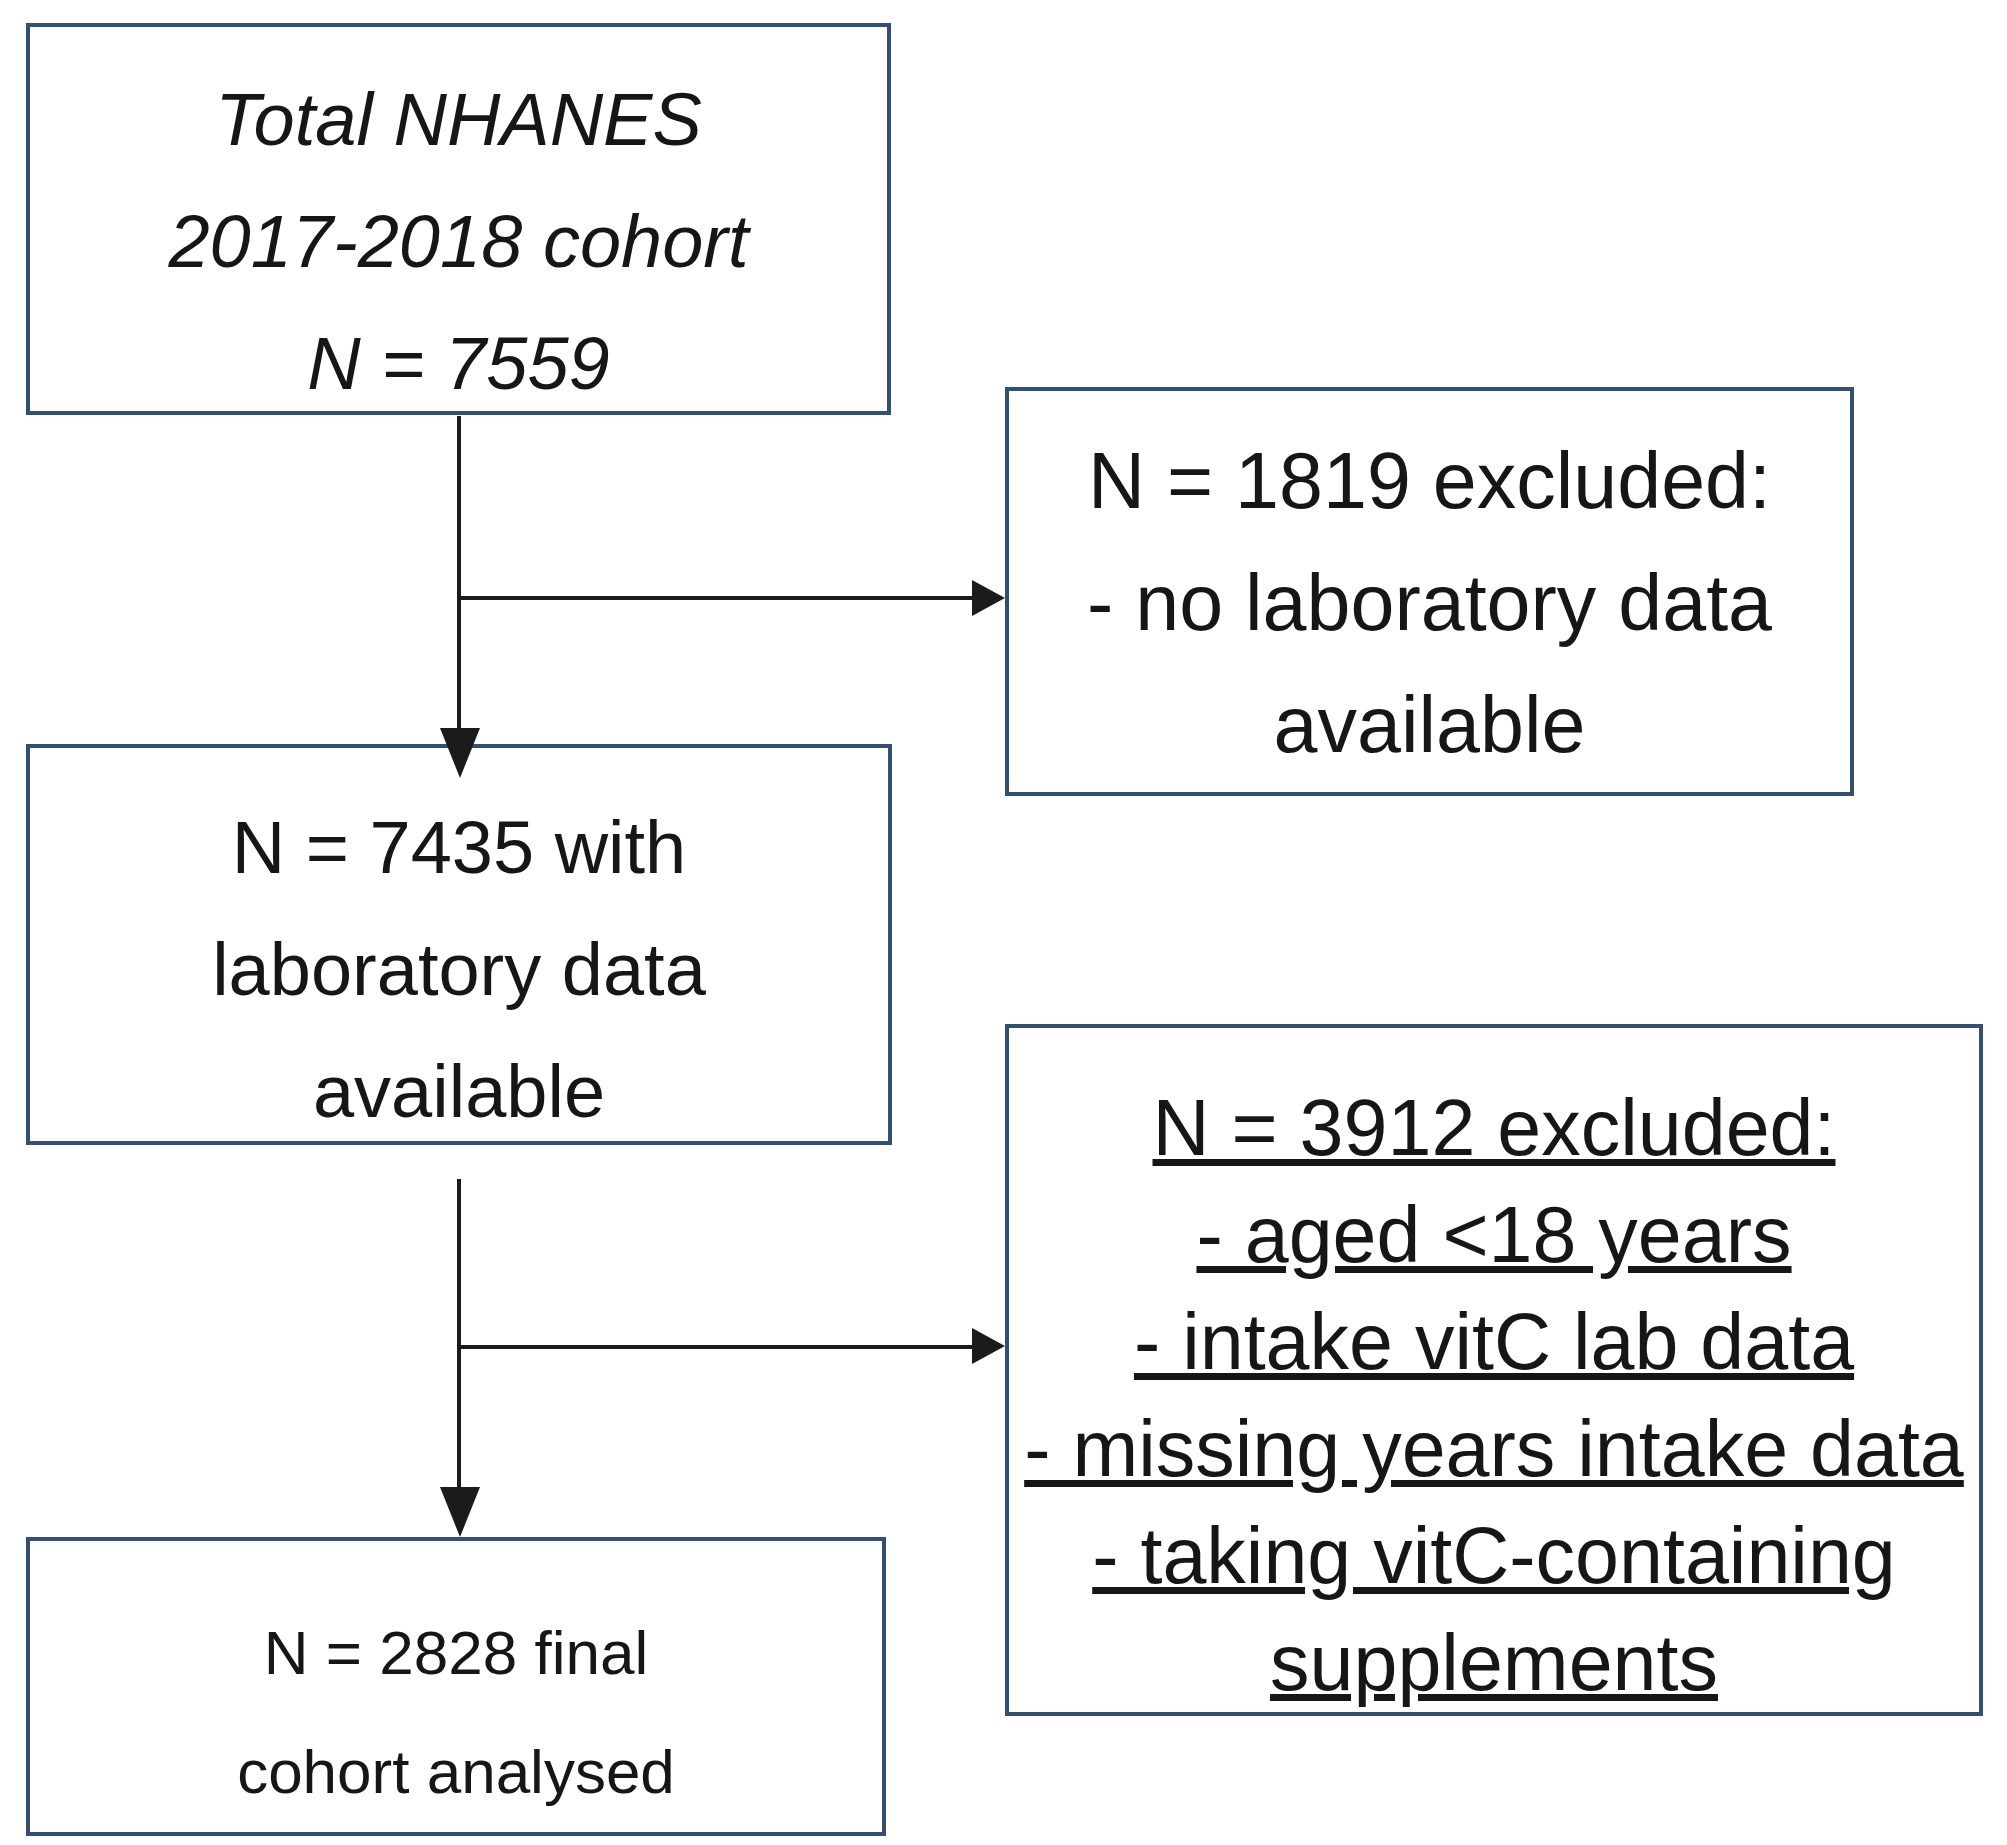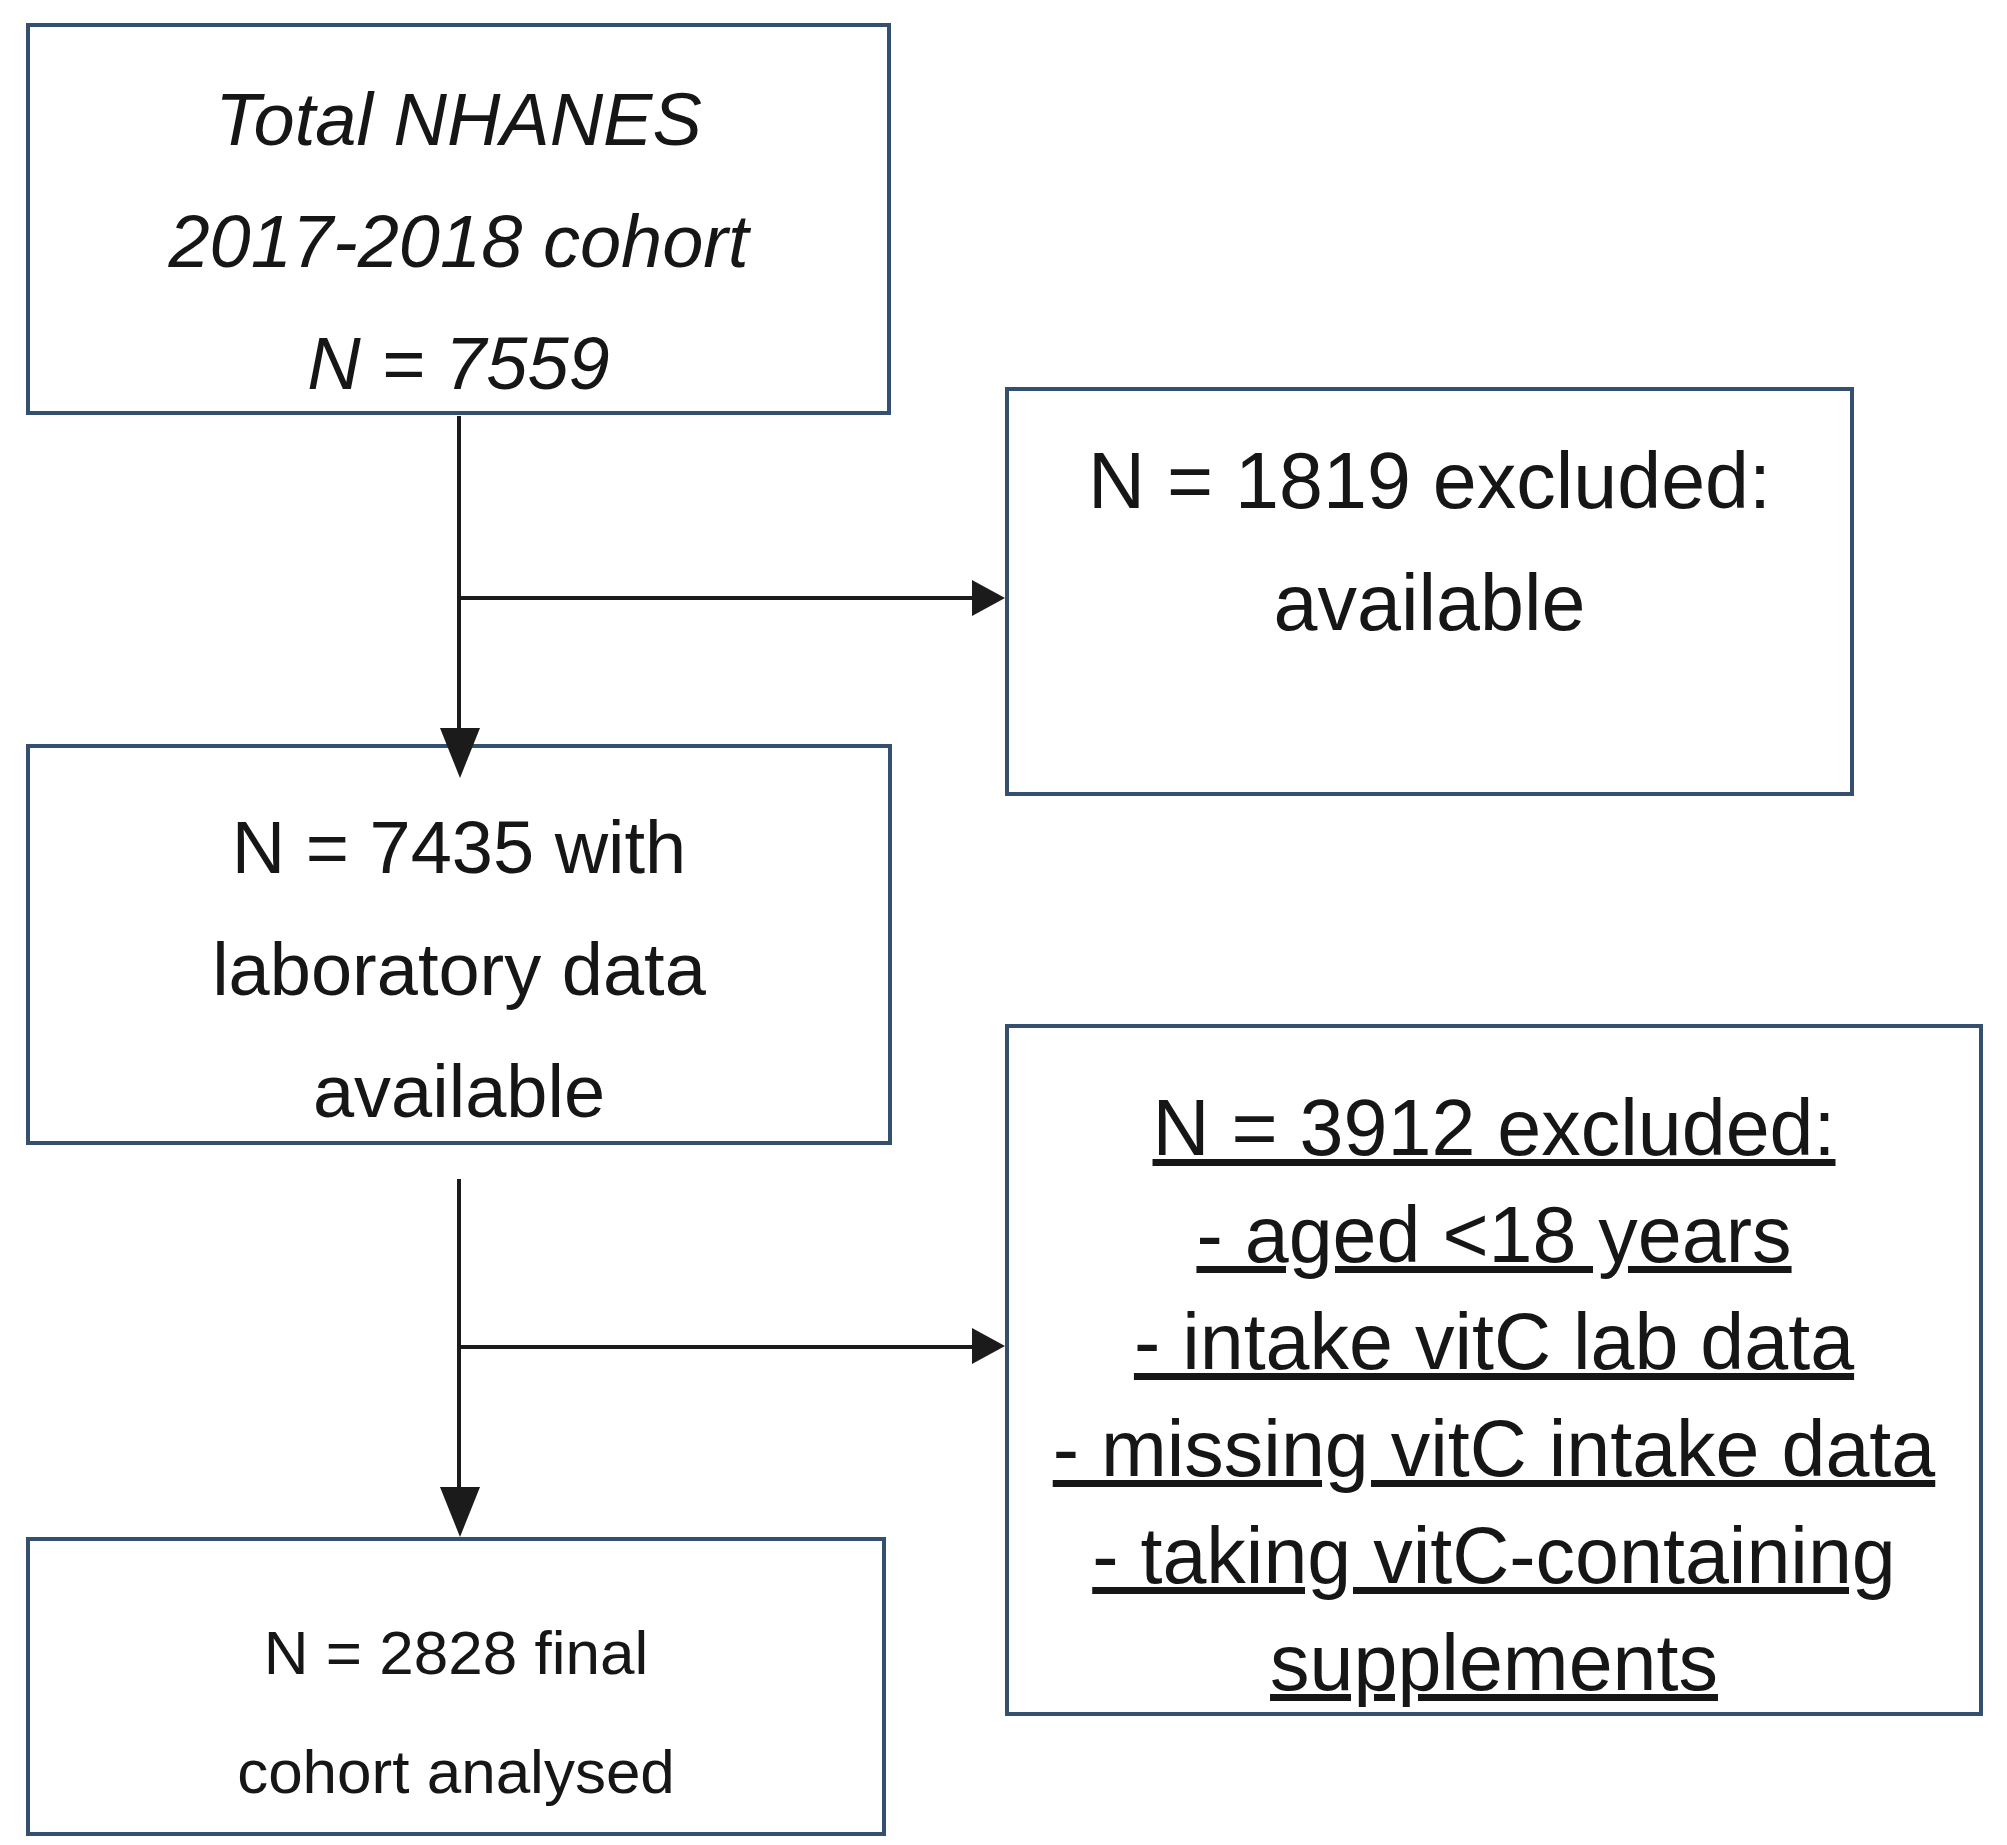--- a/index.html
+++ b/index.html
@@ -78,6 +78,7 @@
 
   <div class="box box-excl1">
     <div class="bline">N = 1819 excluded:</div>
+    <div class="bline">- no laboratory data</div>
     <div class="bline">available</div>
   </div>
 

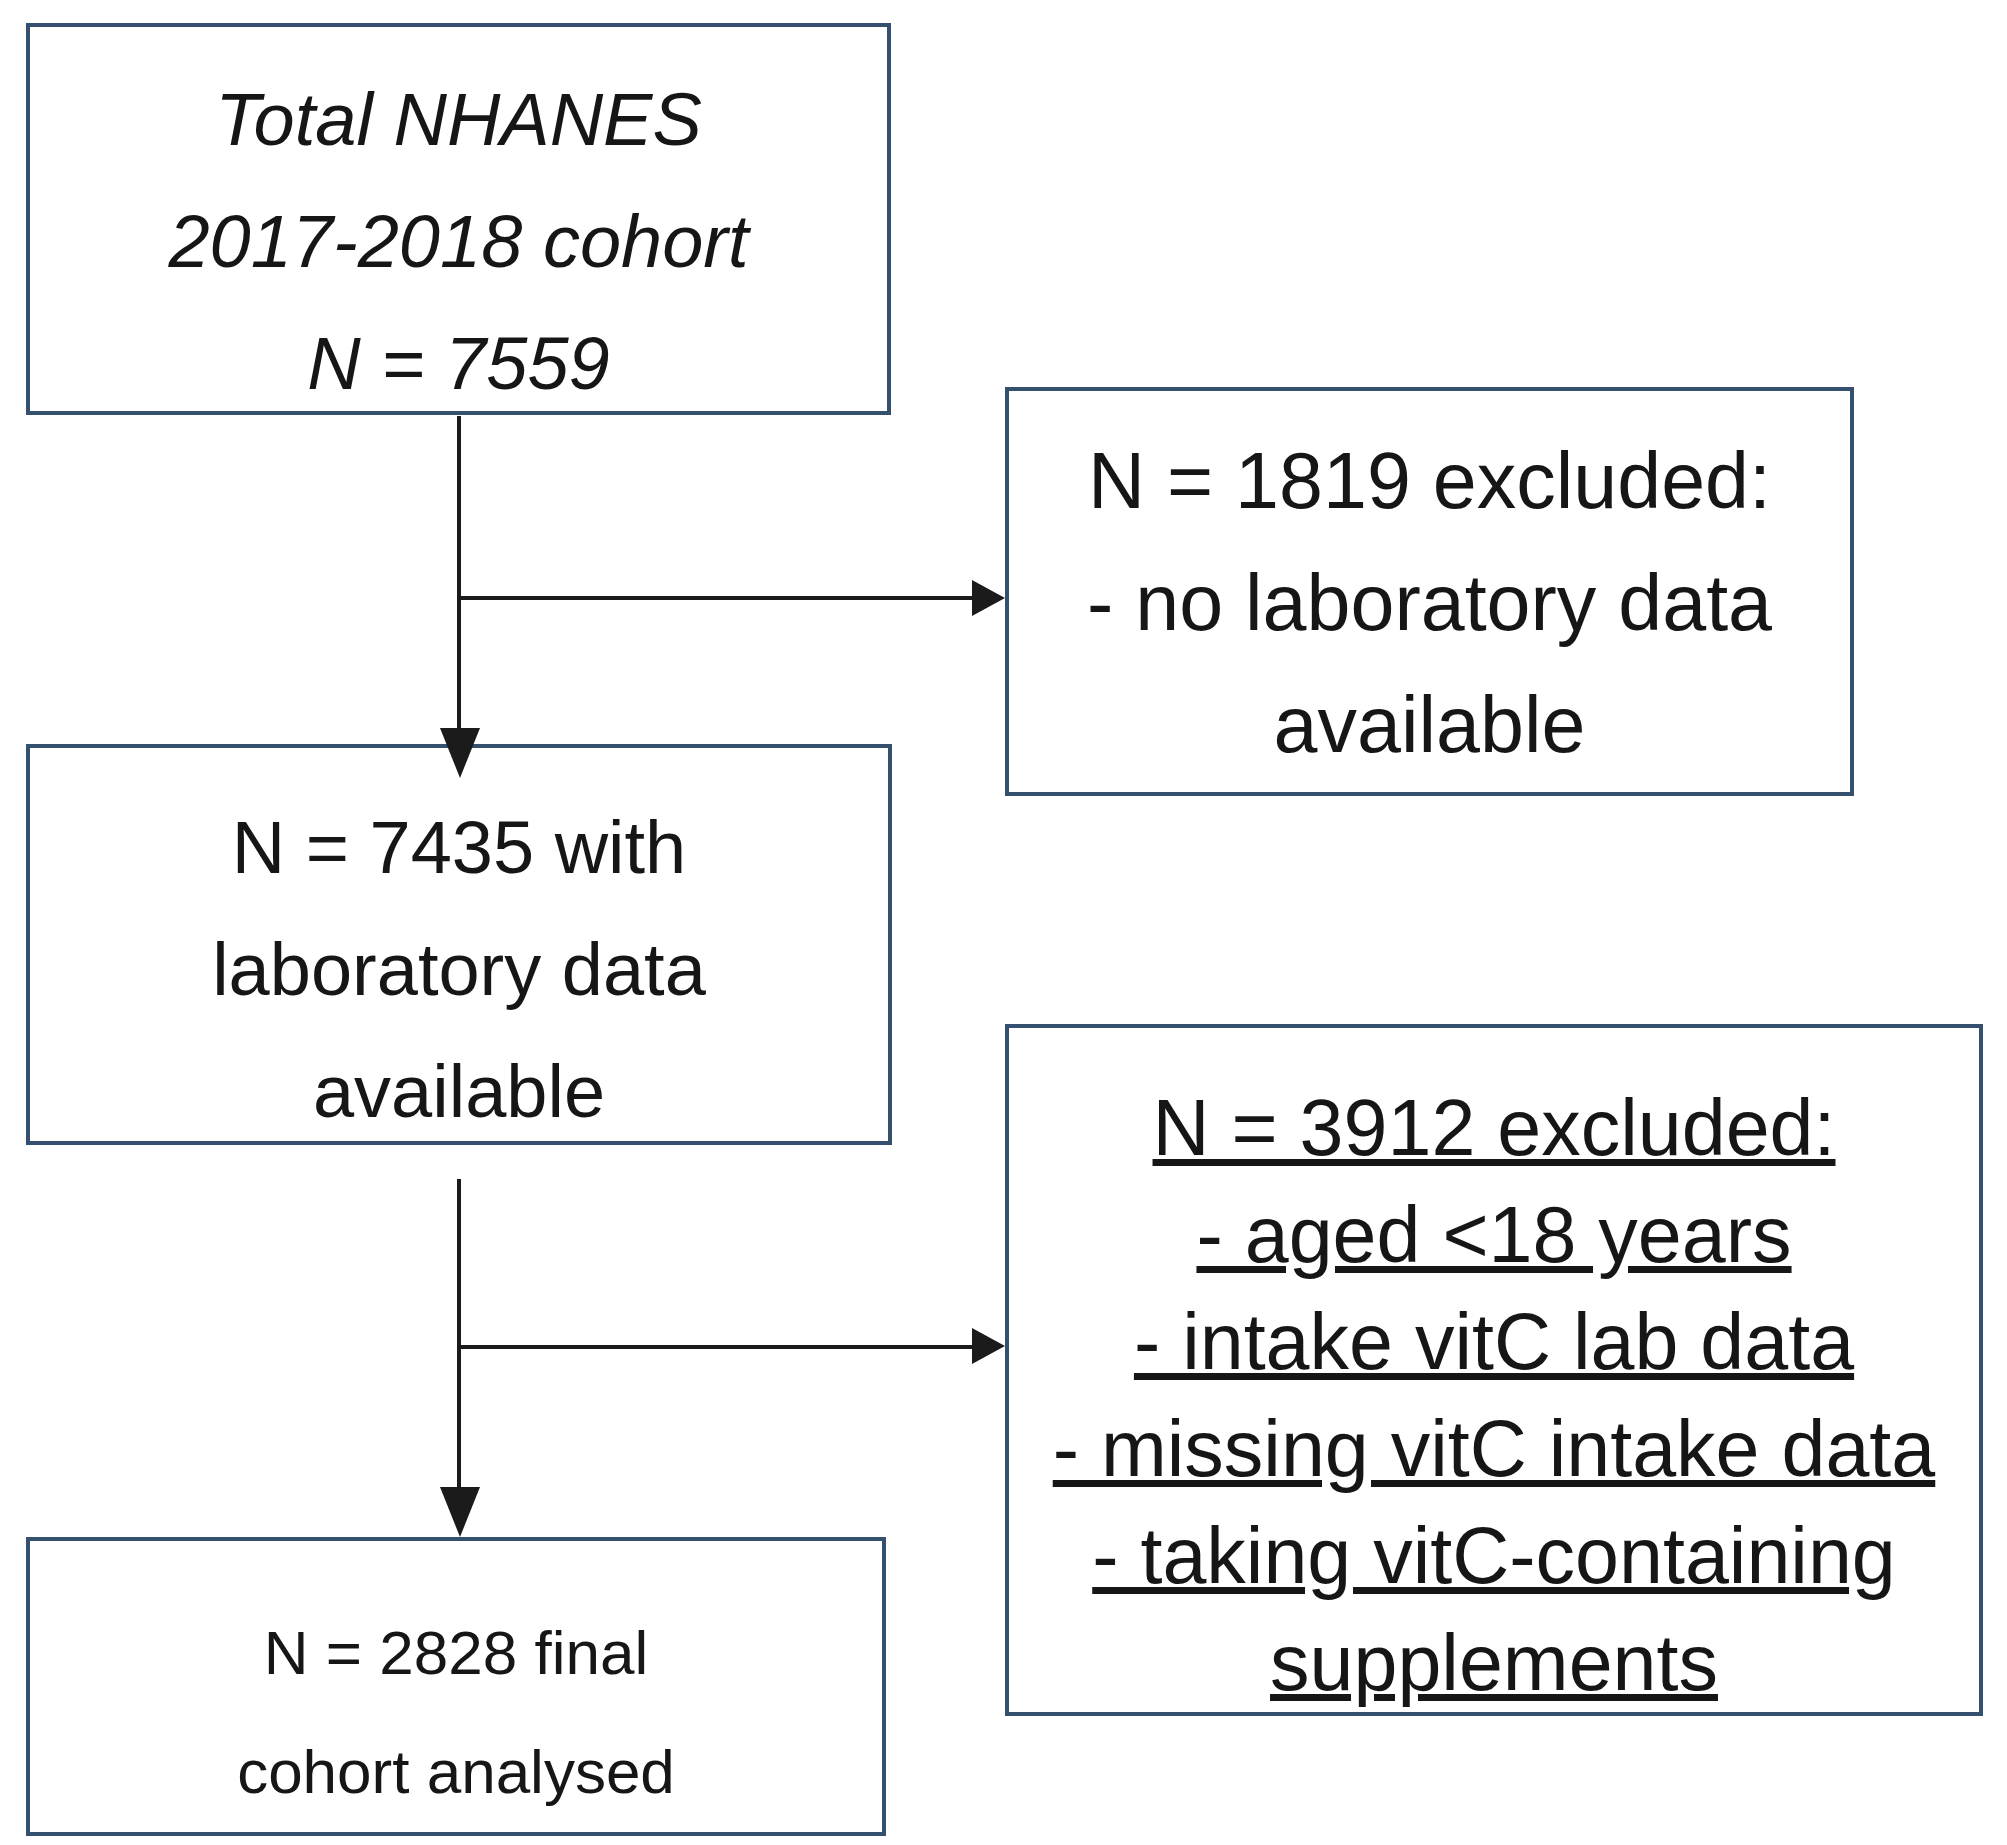--- a/index.html
+++ b/index.html
@@ -92,7 +92,7 @@
     <div class="bline">N = 3912 excluded:</div>
     <div class="bline">- aged &lt;18 years</div>
     <div class="bline">- intake vitC lab data</div>
-    <div class="bline">- missing vitC intake data</div>
+    <div class="bline">- missing years intake data</div>
     <div class="bline">- taking vitC-containing</div>
     <div class="bline">supplements</div>
   </div>

